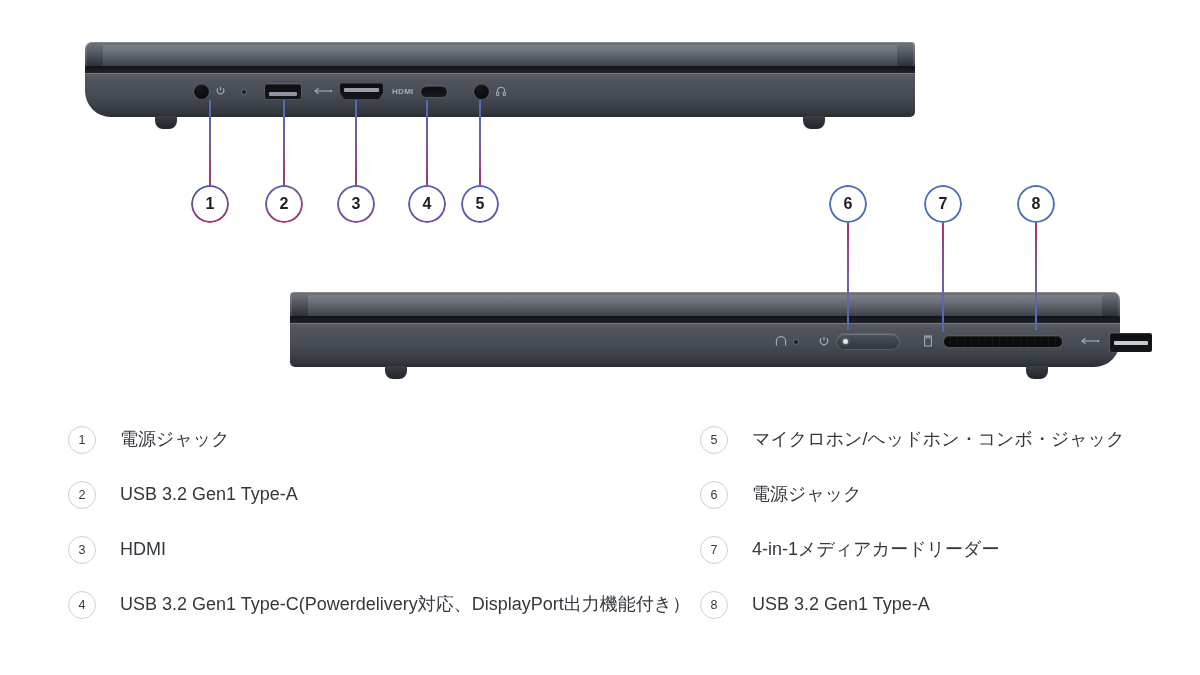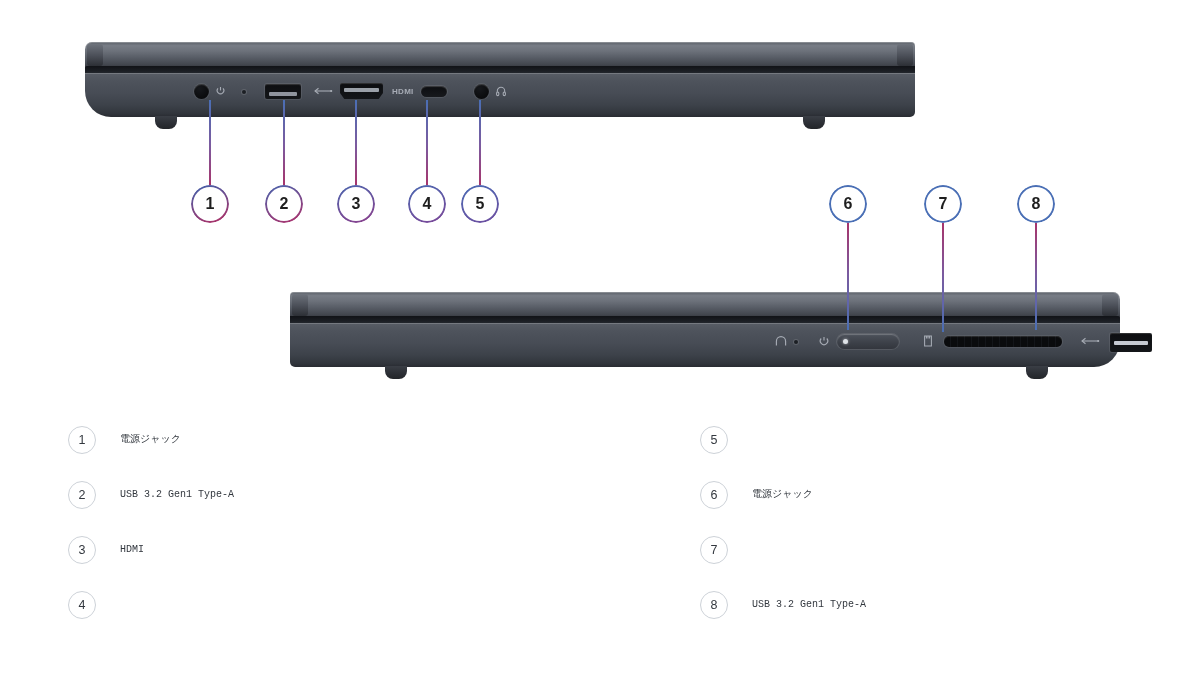--- a/index.html
+++ b/index.html
@@ -256,11 +256,10 @@
     margin-right: 24px;
   }
   .legend-text {
-    font-size: 10px;
+    font-size: 18px;
     color: #33383f;
     line-height: 1.3;
     white-space: nowrap;
-    font-family: Liberation Mono, monospace;
   }
 </style>
 </head>

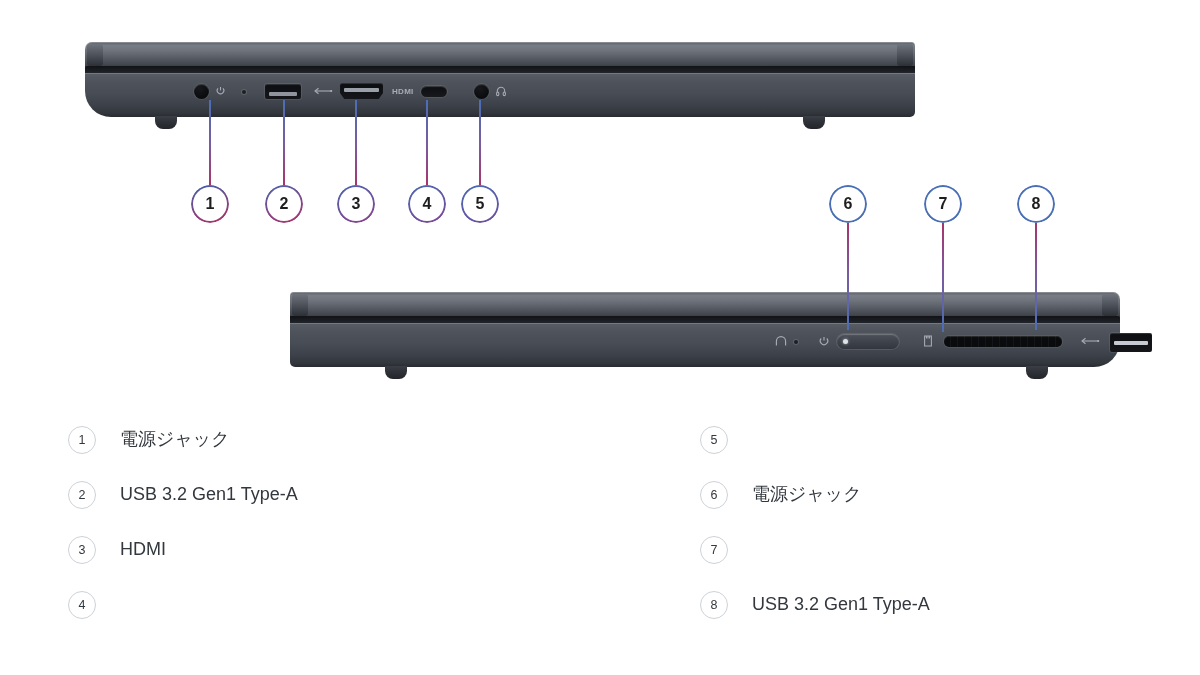--- a/index.html
+++ b/index.html
@@ -418,6 +418,7 @@
     <div class="legend-col right">
       <div class="legend-row">
         <span class="legend-badge">5</span>
+        <span class="legend-text">マイクロホン/ヘッドホン・コンボ・ジャック</span>
       </div>
       <div class="legend-row">
         <span class="legend-badge">6</span>

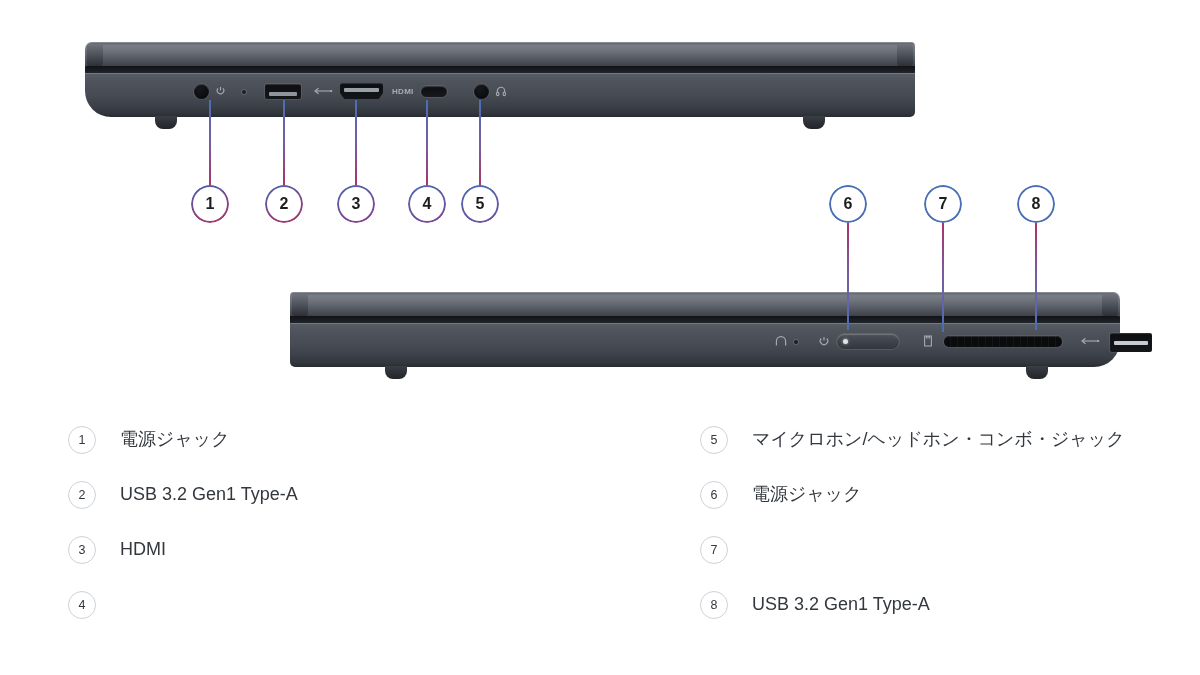--- a/index.html
+++ b/index.html
@@ -426,6 +426,7 @@
       </div>
       <div class="legend-row">
         <span class="legend-badge">7</span>
+        <span class="legend-text">4-in-1メディアカードリーダー</span>
       </div>
       <div class="legend-row">
         <span class="legend-badge">8</span>

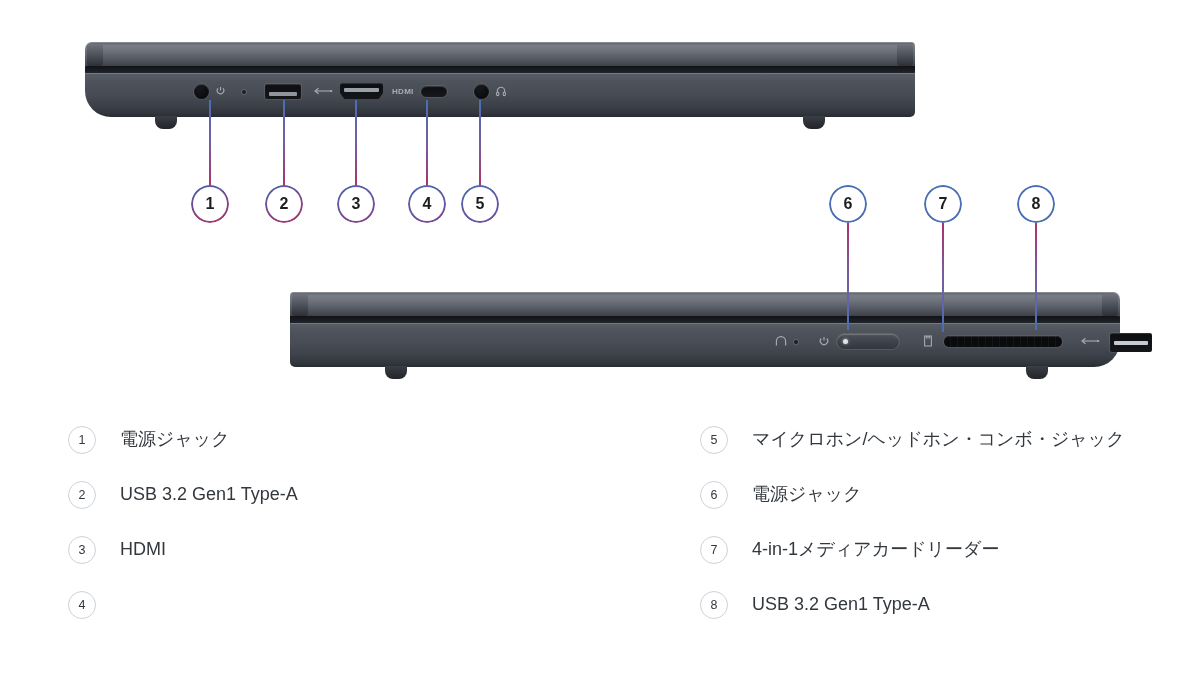--- a/index.html
+++ b/index.html
@@ -412,6 +412,7 @@
       </div>
       <div class="legend-row">
         <span class="legend-badge">4</span>
+        <span class="legend-text">USB 3.2 Gen1 Type-C(Powerdelivery対応、DisplayPort出力機能付き）</span>
       </div>
     </div>
 

